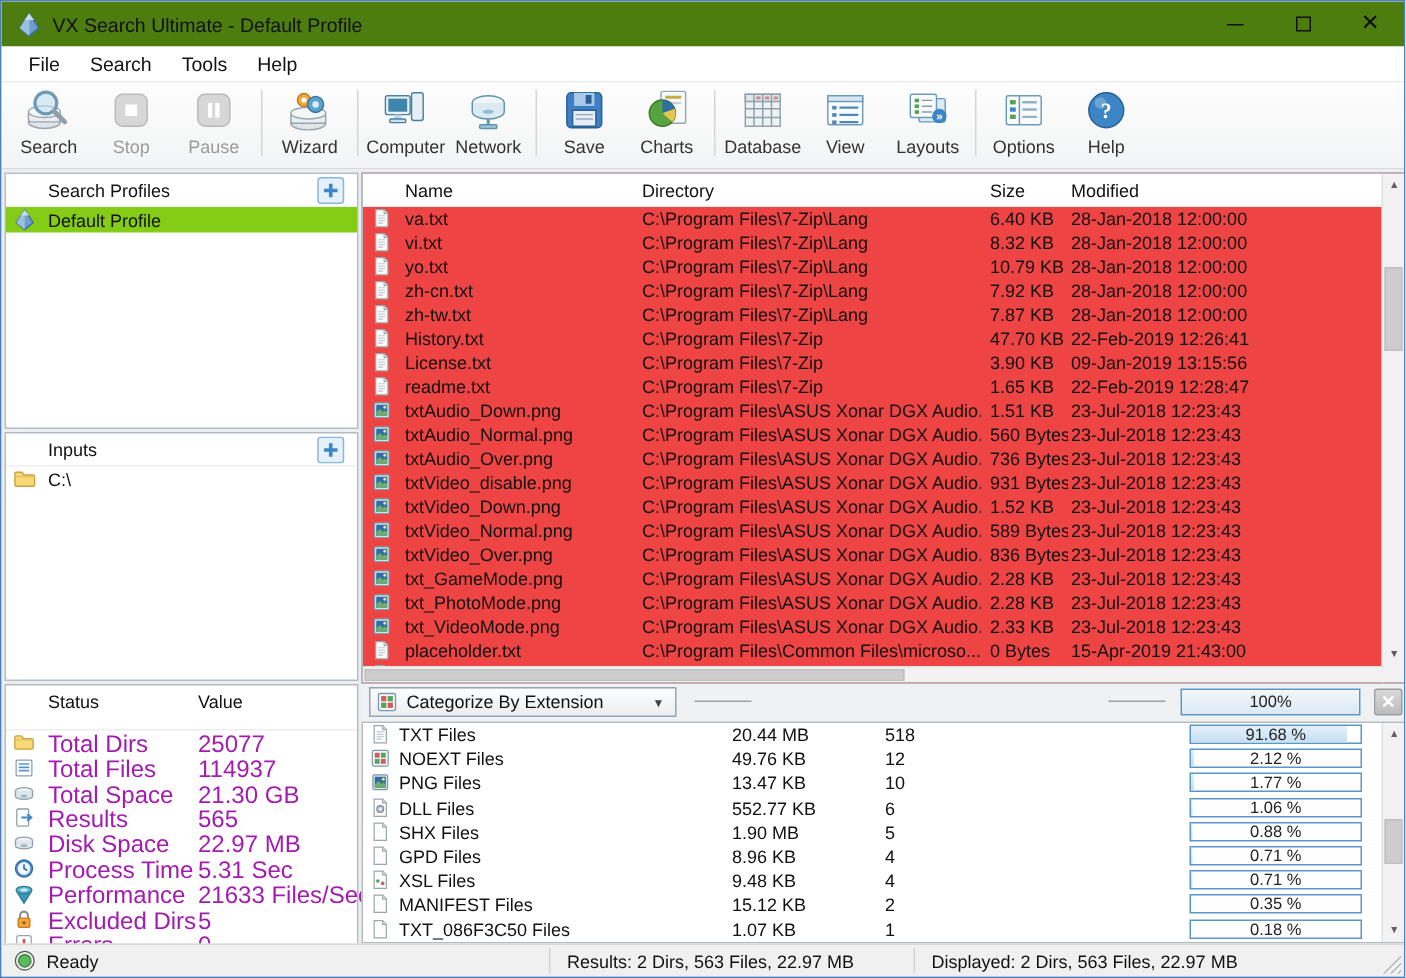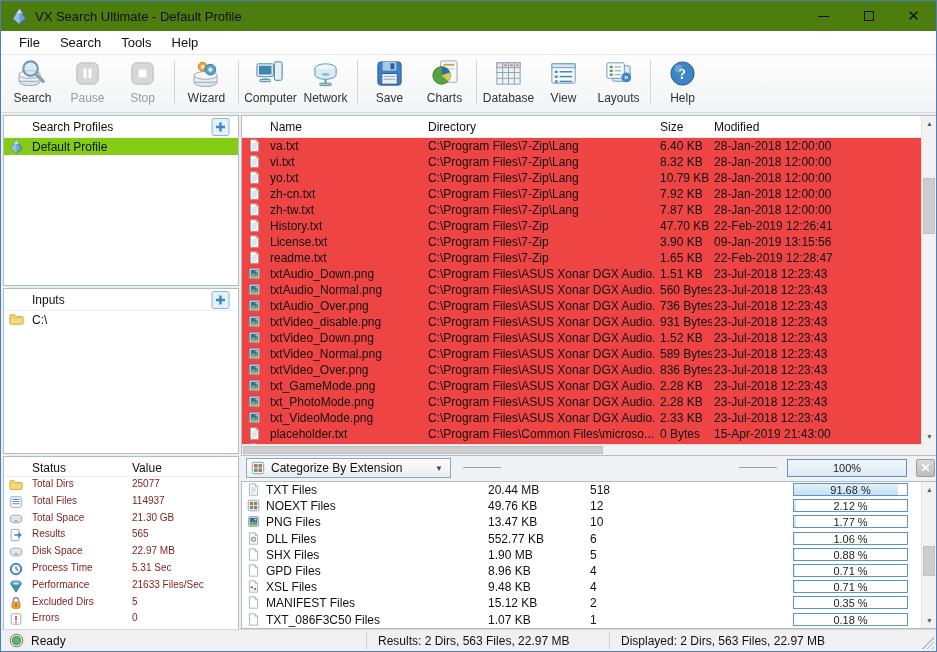--- a/index.html
+++ b/index.html
@@ -165,17 +165,17 @@
       <div class="tbtn disabled">
         <span class="ticon"><svg viewBox="0 0 32 32">
             <rect x="5" y="5" width="22" height="22" rx="5" fill="#cfcfcf" stroke="#a9a9a9"></rect>
+            <rect x="12" y="12" width="8" height="8" fill="#fff"></rect>
+          </svg></span>
+        <span class="tlabel">Stop</span>
+      </div>
+      <div class="tbtn disabled">
+        <span class="ticon"><svg viewBox="0 0 32 32">
+            <rect x="5" y="5" width="22" height="22" rx="5" fill="#cfcfcf" stroke="#a9a9a9"></rect>
             <rect x="12" y="11" width="3" height="10" fill="#fff"></rect>
             <rect x="17" y="11" width="3" height="10" fill="#fff"></rect>
           </svg></span>
         <span class="tlabel">Pause</span>
-      </div>
-      <div class="tbtn disabled">
-        <span class="ticon"><svg viewBox="0 0 32 32">
-            <rect x="5" y="5" width="22" height="22" rx="5" fill="#cfcfcf" stroke="#a9a9a9"></rect>
-            <rect x="12" y="12" width="8" height="8" fill="#fff"></rect>
-          </svg></span>
-        <span class="tlabel">Stop</span>
       </div>
       <div class="tsep"></div>
       <div class="tbtn">

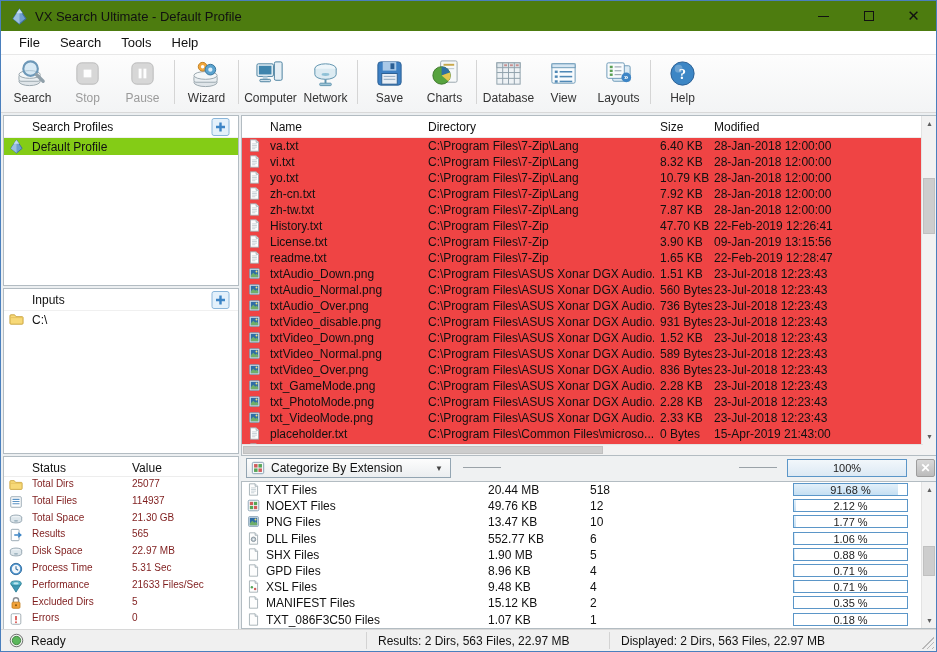--- a/index.html
+++ b/index.html
@@ -277,6 +277,19 @@
       <div class="tsep"></div>
       <div class="tbtn">
         <span class="ticon"><svg viewBox="0 0 32 32">
+            <rect x="4" y="6" width="24" height="20" rx="1.5" fill="#f8fbfd" stroke="#6d9ab8"></rect>
+            <line x1="13" y1="6" x2="13" y2="26" stroke="#6d9ab8"></line>
+            <rect x="6.5" y="9" width="4" height="3" fill="#5aa053"></rect>
+            <rect x="6.5" y="14" width="4" height="3" fill="#3d85c6"></rect>
+            <rect x="6.5" y="19" width="4" height="3" fill="#5aa053"></rect>
+            <line x1="15" y1="10.5" x2="25" y2="10.5" stroke="#9ab0c0" stroke-width="1.6"></line>
+            <line x1="15" y1="15.5" x2="25" y2="15.5" stroke="#9ab0c0" stroke-width="1.6"></line>
+            <line x1="15" y1="20.5" x2="25" y2="20.5" stroke="#9ab0c0" stroke-width="1.6"></line>
+          </svg></span>
+        <span class="tlabel">Options</span>
+      </div>
+      <div class="tbtn">
+        <span class="ticon"><svg viewBox="0 0 32 32">
             <circle cx="16" cy="16" r="12" fill="#3c86c5" stroke="#2a5f94"></circle>
             <circle cx="12" cy="11" r="4" fill="rgba(255,255,255,.25)"></circle>
             <text x="16" y="21.5" font-size="15" font-weight="bold" fill="#fff" text-anchor="middle" font-family="serif">?</text>

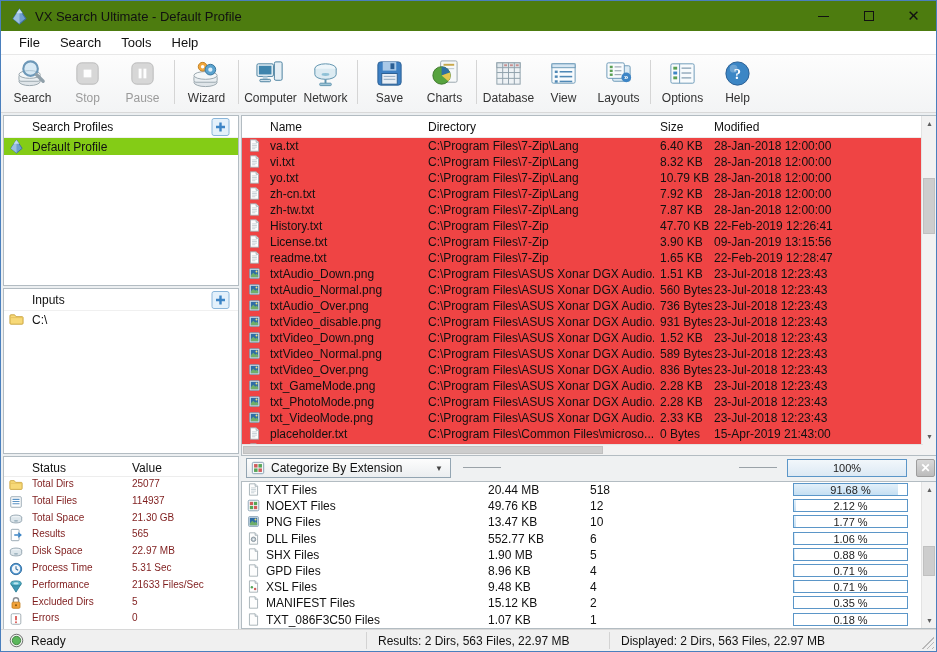--- a/index.html
+++ b/index.html
@@ -49,7 +49,7 @@
   .listrow .rowlabel { margin-left:28px; white-space:nowrap; }
   .listrow.selected { background:#84cc16; }
 
-  .statheadcols { height:20px; position:relative; border-bottom:1px solid #ededed; }
+  .statheadcols { height:30px; position:relative; border-bottom:1px solid #ededed; }
   .statheadcols span { position:absolute; top:4px; font-size:12px; color:#111; }
   .stat-col1 { left:28px; } .stat-col2 { left:128px; }
   .statrow { height:16.8px; position:relative; font-size:10px; color:#7f1d1d; }

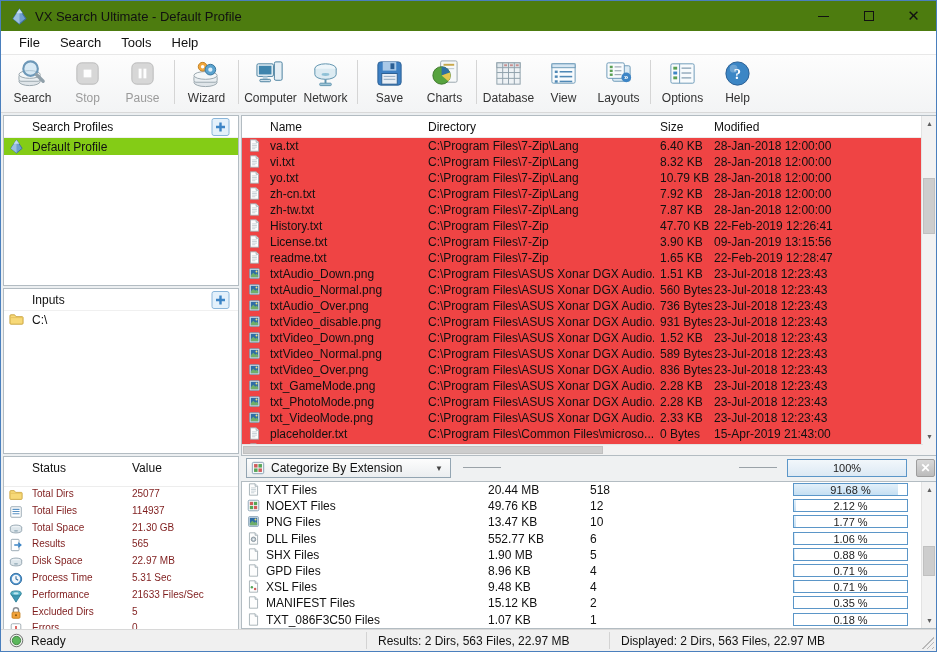--- a/index.html
+++ b/index.html
@@ -52,7 +52,7 @@
   .statheadcols { height:30px; position:relative; border-bottom:1px solid #ededed; }
   .statheadcols span { position:absolute; top:4px; font-size:12px; color:#111; }
   .stat-col1 { left:28px; } .stat-col2 { left:128px; }
-  .statrow { height:16.8px; position:relative; font-size:10px; color:#7f1d1d; }
+  .statrow { height:16.8px; position:relative; font-size:16px; color:#a21caf; }
   .statrow .rowicon { position:absolute; left:5px; top:1px; width:14px; height:14px; }
   .statrow .rowicon svg { width:100%; height:100%; }
   .statrow .slabel { position:absolute; left:28px; top:1px; white-space:nowrap; }

